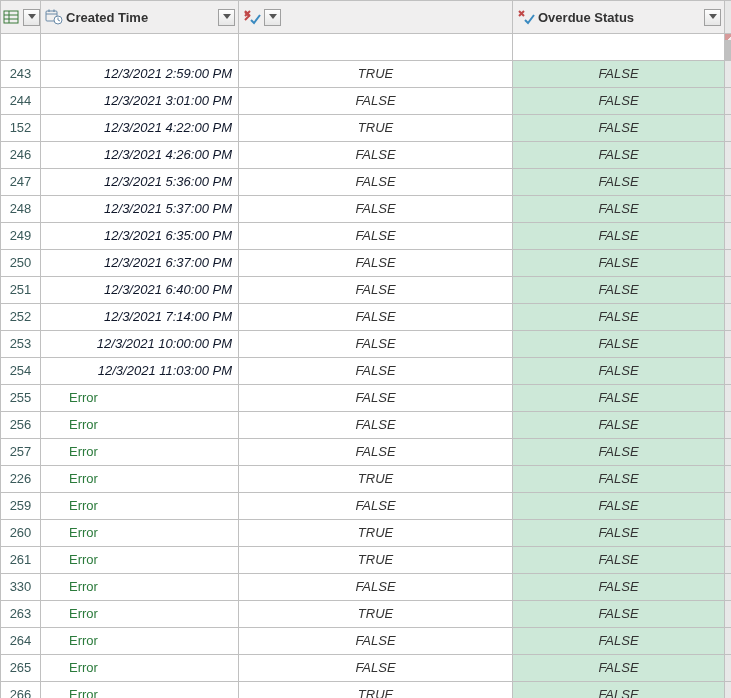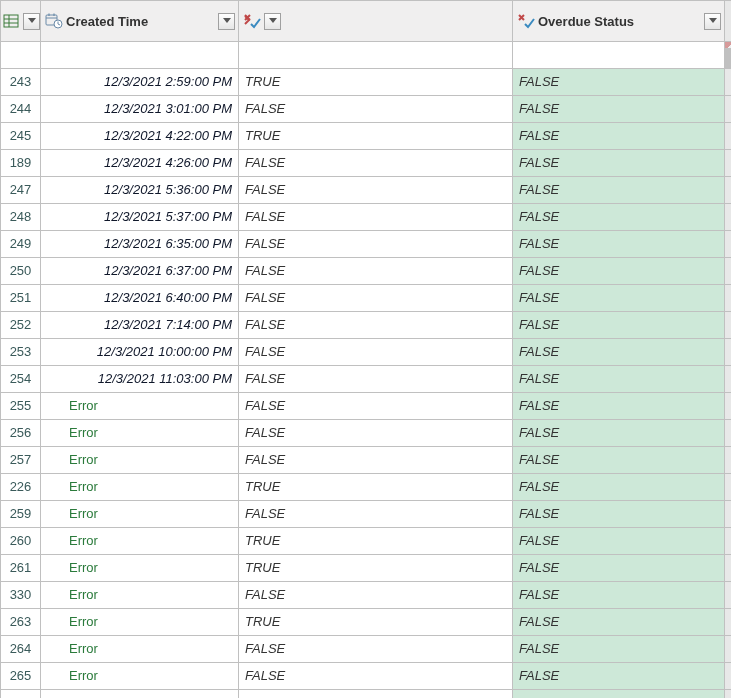--- a/index.html
+++ b/index.html
@@ -21,7 +21,7 @@
   }
   .hdr {
     background: #f0efef;
-    height: 40px;
+    height: 32px;
     display: flex;
     align-items: center;
     position: relative;

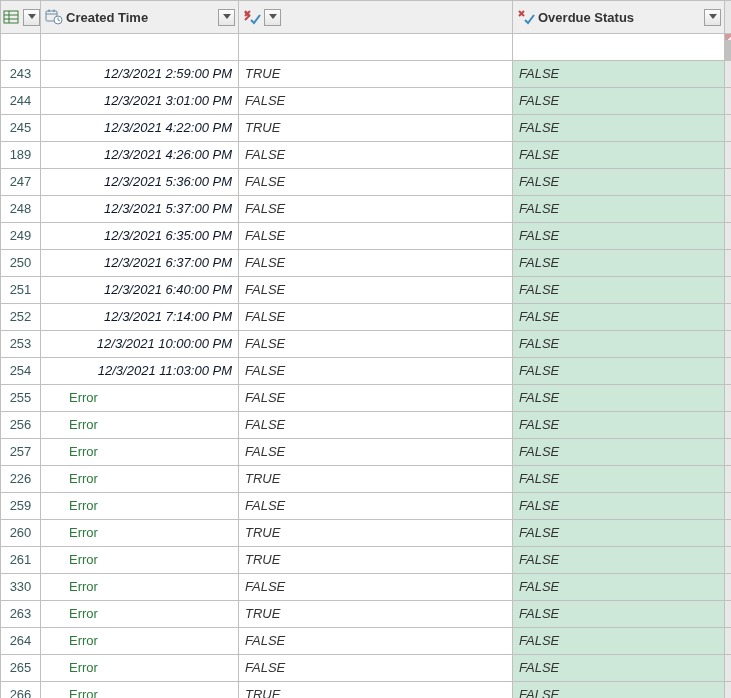--- a/index.html
+++ b/index.html
@@ -65,7 +65,7 @@
   }
   .cell.time { text-align: right; font-style: italic; color: #0f172a; }
   .cell.err  { text-align: left; color: #2a7a3b; font-style: normal; padding-left: 28px; }
-  .cell.bool { text-align: left; font-style: italic; color: #333; }
+  .cell.bool { text-align: center; font-style: italic; color: #333; }
   .cell.green { background: #cde8d8; }
   .edge { background: #e8e8e8; }
   .corner-icon { display:flex; align-items:center; justify-content:center; }

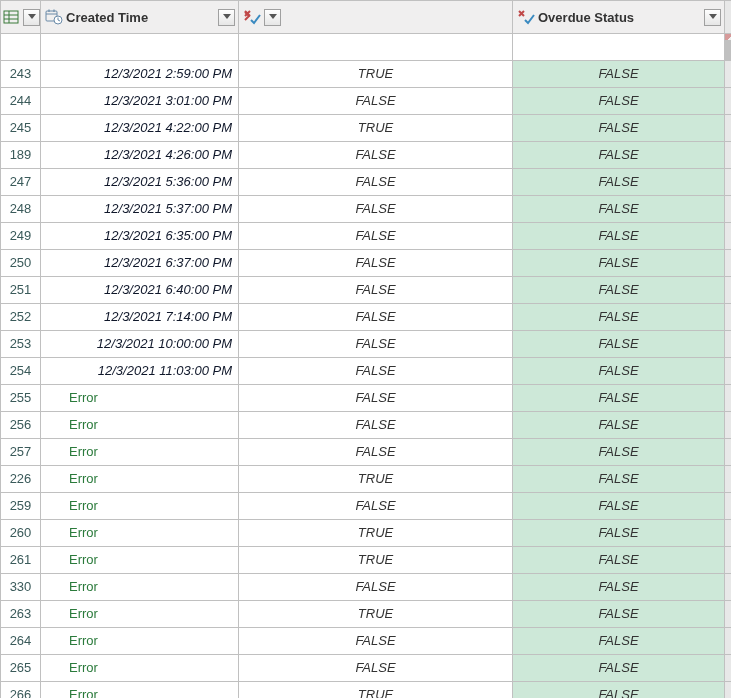--- a/index.html
+++ b/index.html
@@ -160,7 +160,7 @@
     <div class="cell bool">FALSE</div>
     <div class="cell bool green">FALSE</div>
     <div class="edge"></div>
-    <div class="rownum">245</div>
+    <div class="rownum">152</div>
     <div class="cell time">12/3/2021 4:22:00 PM</div>
     <div class="cell bool">TRUE</div>
     <div class="cell bool green">FALSE</div>

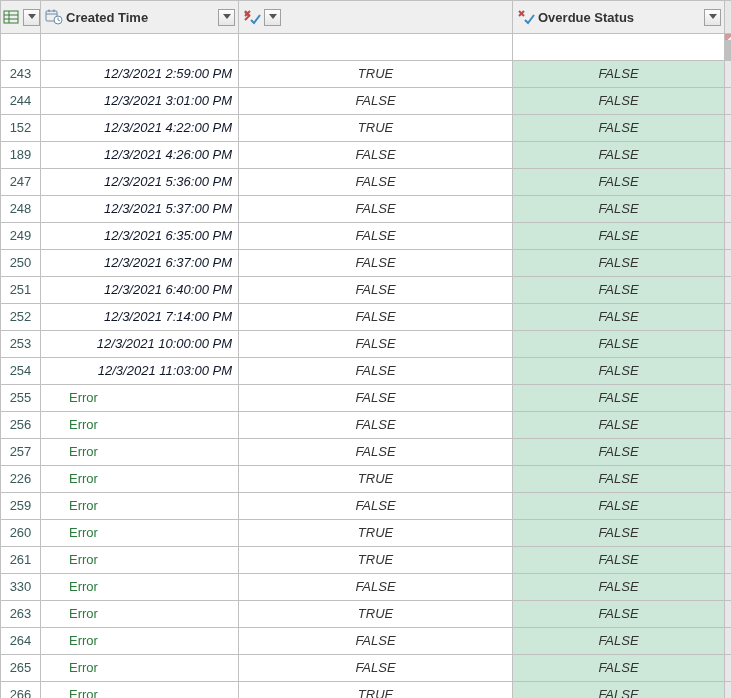--- a/index.html
+++ b/index.html
@@ -165,7 +165,7 @@
     <div class="cell bool">TRUE</div>
     <div class="cell bool green">FALSE</div>
     <div class="edge"></div>
-    <div class="rownum">189</div>
+    <div class="rownum">246</div>
     <div class="cell time">12/3/2021 4:26:00 PM</div>
     <div class="cell bool">FALSE</div>
     <div class="cell bool green">FALSE</div>

